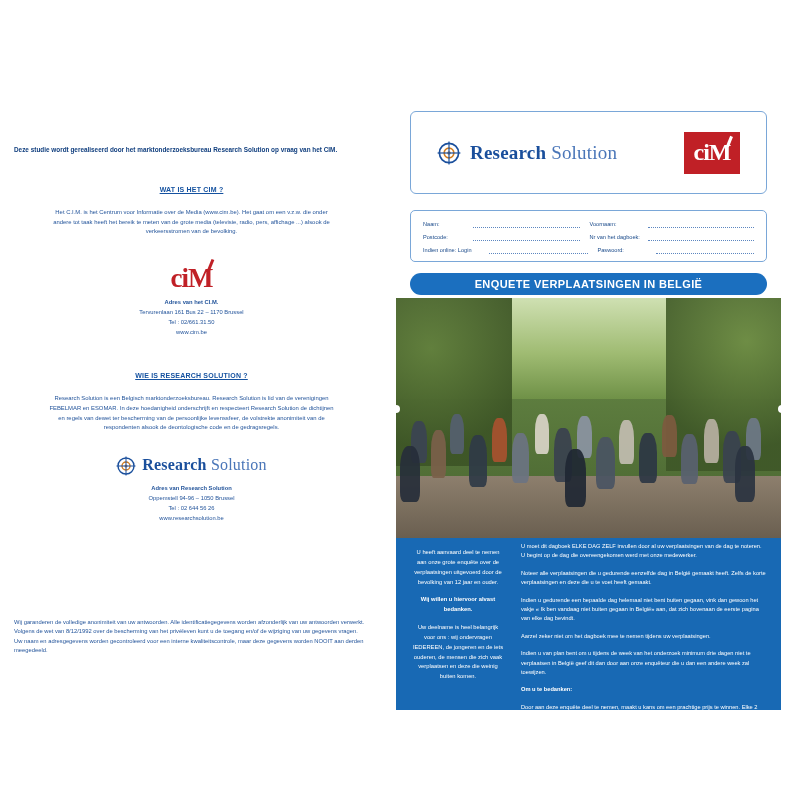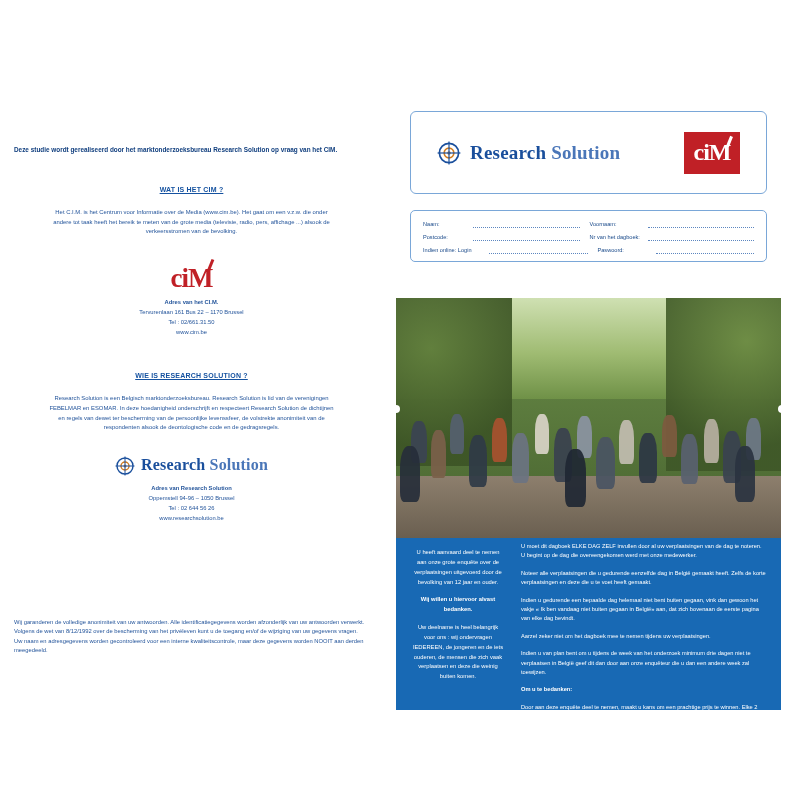--- a/index.html
+++ b/index.html
@@ -101,7 +101,7 @@
     letter-spacing: .2px;
   }
   .rs-text b { font-weight: bold; }
-  .rs-text span { font-weight: bold; color: #4a76b8; }
+  .rs-text span { font-weight: normal; color: #4a76b8; }
 
   .left-footer {
     position: absolute;

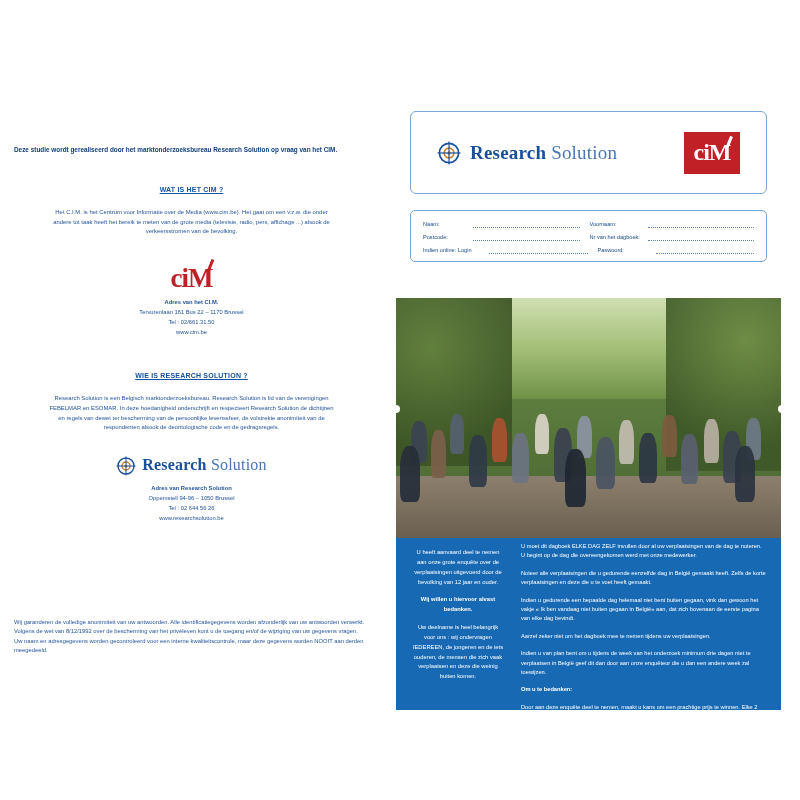--- a/index.html
+++ b/index.html
@@ -400,6 +400,7 @@
     </div>
   </div>
 
+  <div class="title-bar">ENQUETE VERPLAATSINGEN IN BELGIË</div>
 
   <div class="photo">
     <div class="sky"></div>

